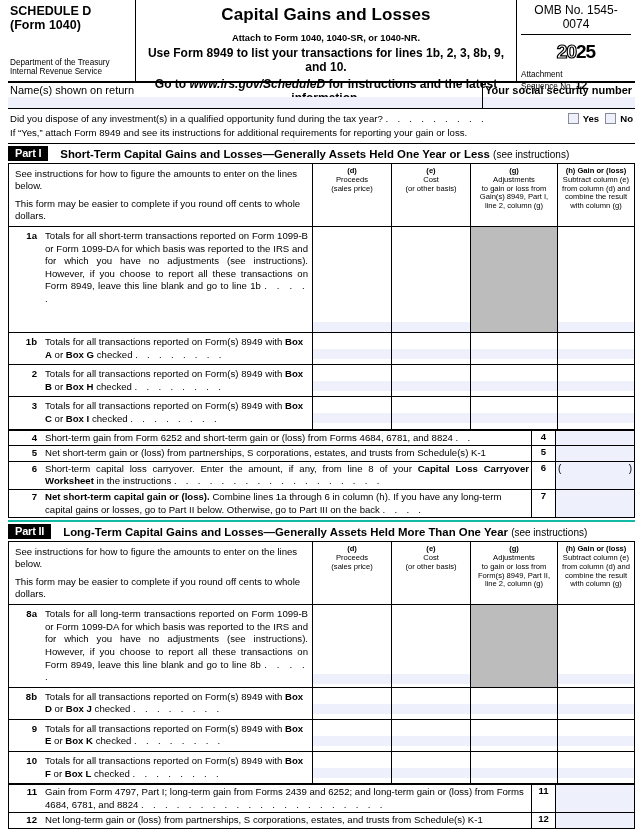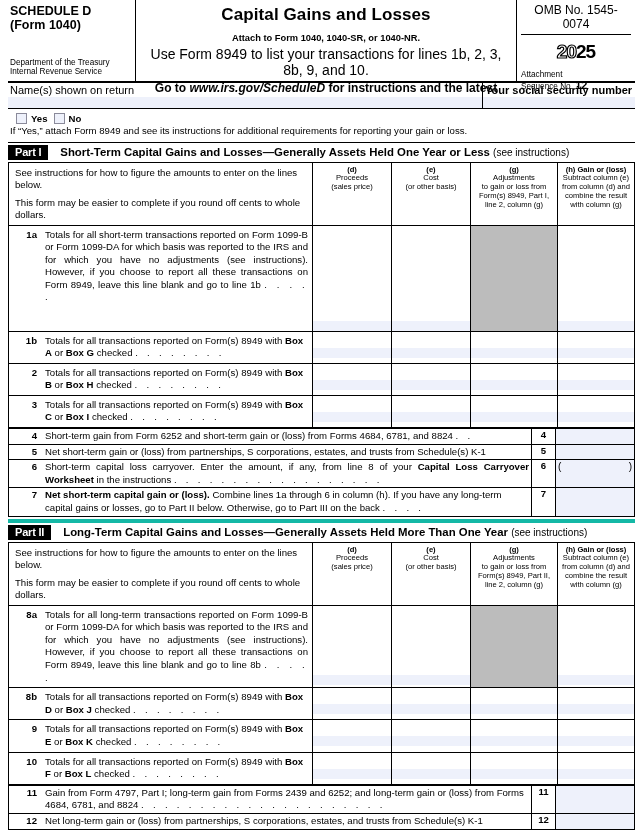--- a/index.html
+++ b/index.html
@@ -25,7 +25,7 @@
   .hdr-mid{flex:1;box-sizing:border-box;padding:4px 6px 2px 6px;text-align:center;border-right:1.5px solid #000;}
   .main-title{font-size:17px;font-weight:bold;letter-spacing:.1px;margin-top:1px;}
   .sub1{font-size:9.3px;font-weight:bold;margin-top:8px;}
-  .sub2{font-size:14px;font-weight:normal;margin-top:3px;}
+  .sub2{font-size:12px;font-weight:bold;margin-top:3px;}
   .sub3{font-size:12px;font-weight:bold;margin-top:3px;}
   .hdr-right{width:118px;box-sizing:border-box;padding:3px 4px;text-align:center;}
   .omb{font-size:12px;padding-bottom:3px;border-bottom:1px solid #000;}

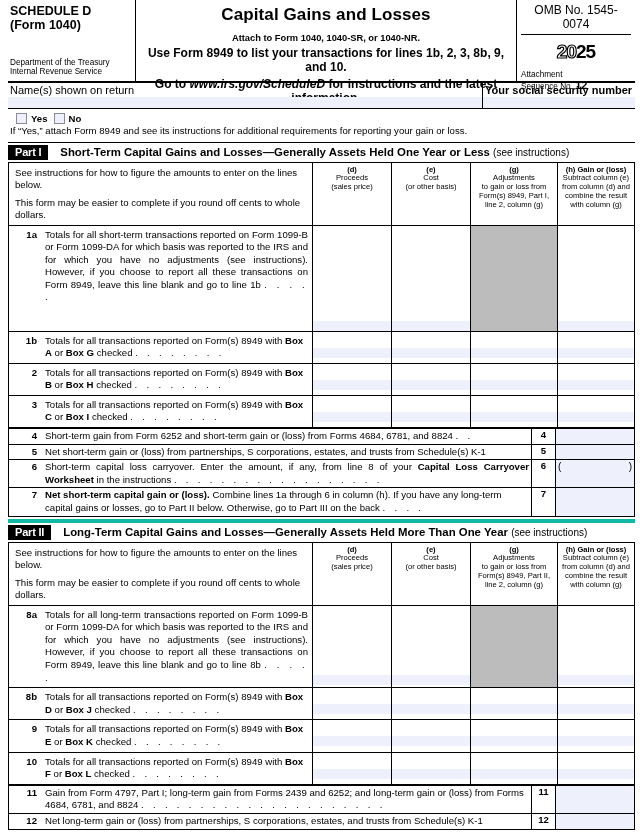--- a/index.html
+++ b/index.html
@@ -131,6 +131,10 @@
   </div>
 
   <div class="qrow">
+    <div class="qtext">
+      <span>Did you dispose of any investment(s) in a qualified opportunity fund during the tax year?</span>
+      <span class="dots">. . . . . . . . .</span>
+    </div>
     <div class="cbwrap">
       <span class="cb"></span>
       <span class="b">Yes</span>

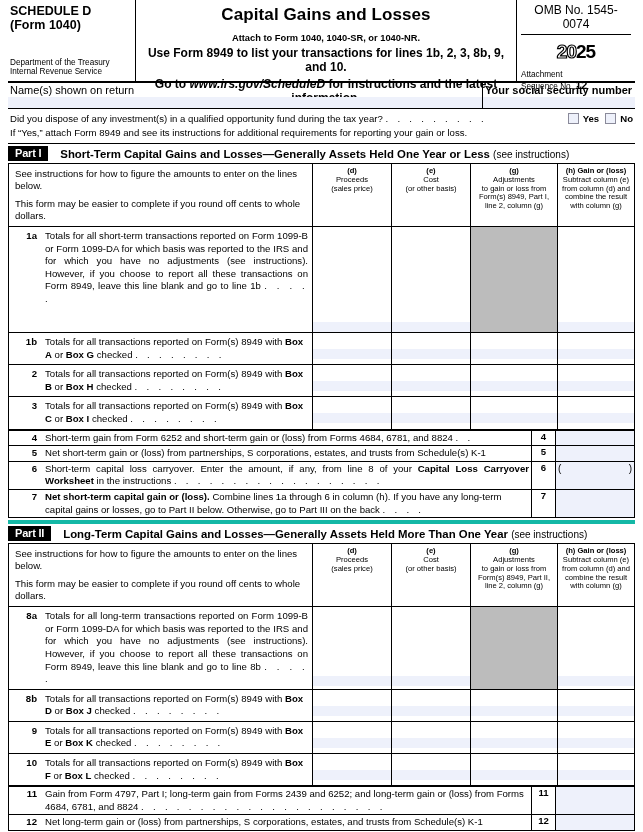--- a/index.html
+++ b/index.html
@@ -186,7 +186,7 @@
           <div class="lbl">(g)</div>
           <div>Adjustments</div>
           <div>to gain or loss from</div>
-          <div>Form(s) 8949, Part I,</div>
+          <div>Gain(s) 8949, Part I,</div>
           <div>line 2, column (g)</div>
         </div>
       </td>

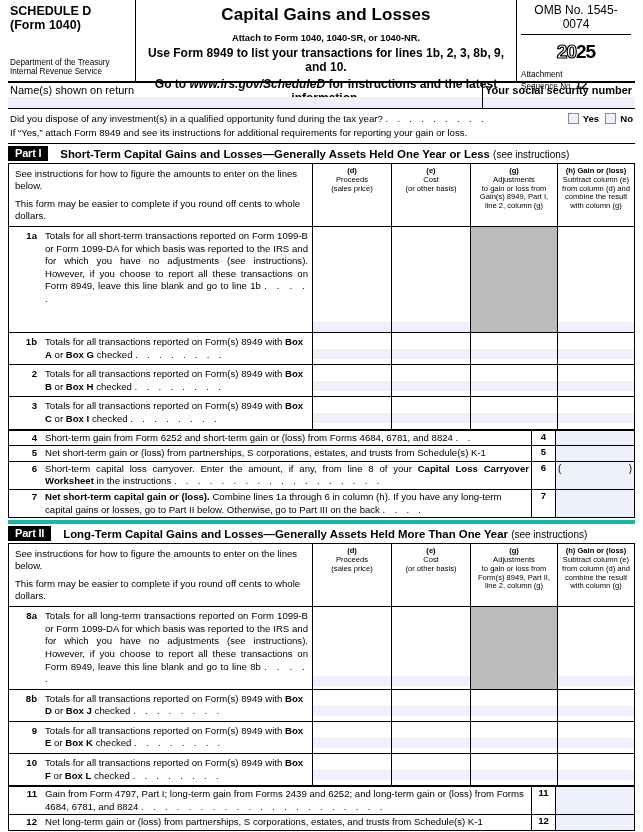--- a/index.html
+++ b/index.html
@@ -351,7 +351,7 @@
   </tbody>
     </table>
 
-  <div class="partbar" style="border-top:4px solid #14b8a6;margin-top:2px;">
+  <div class="partbar" style="border-top:2px solid #14b8a6;margin-top:2px;">
     <span class="partbox">Part II</span>
     <span class="parttitle"><span>Long-Term Capital Gains and Losses—Generally Assets Held More Than One Year</span> <span class="note">(see instructions)</span></span>
   </div>

